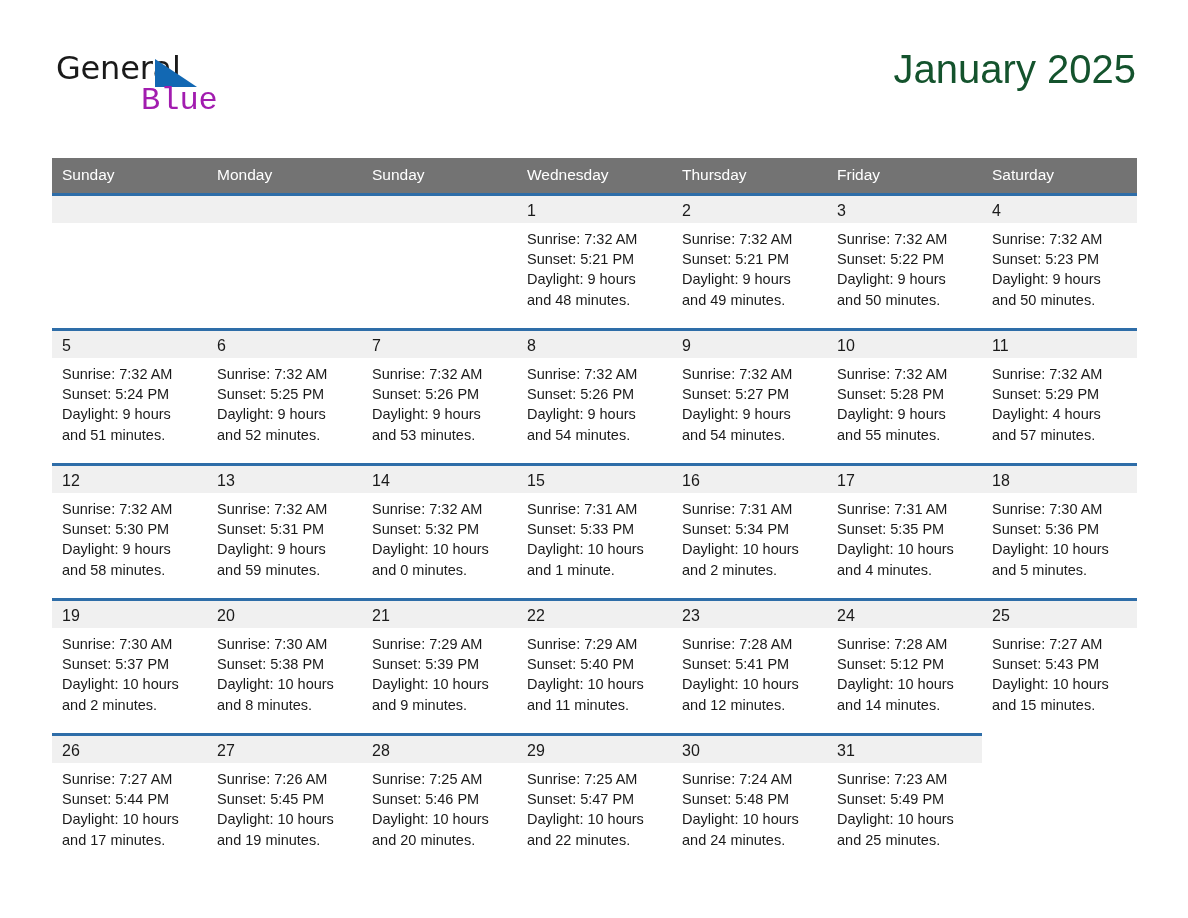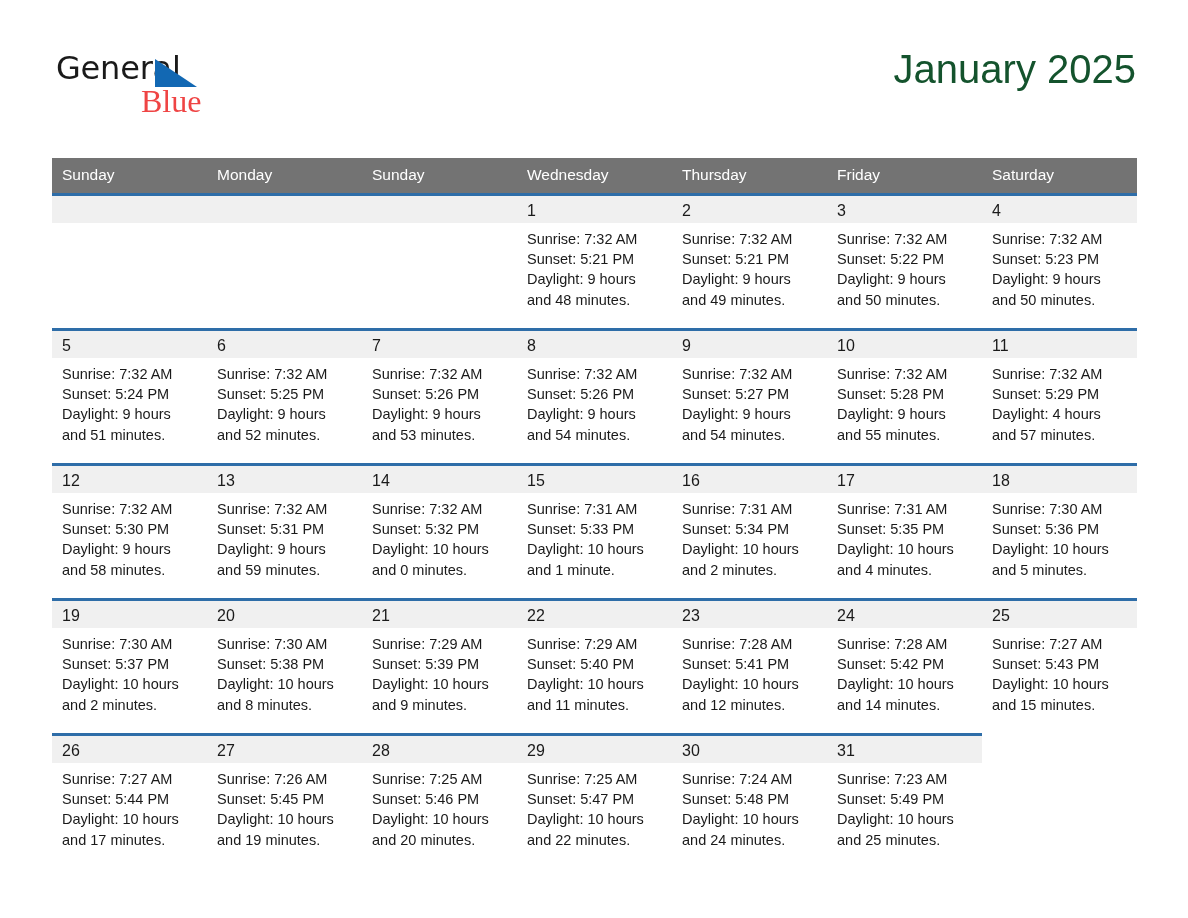--- a/index.html
+++ b/index.html
@@ -62,8 +62,8 @@
     left: 85px;
     top: 41px;
     font-size: 32px;
-    color: #ef4444;
-    font-family: Liberation Serif, serif;
+    color: #a21caf;
+    font-family: Liberation Mono, monospace;
     font-weight: 400;
   }
   .title-block {

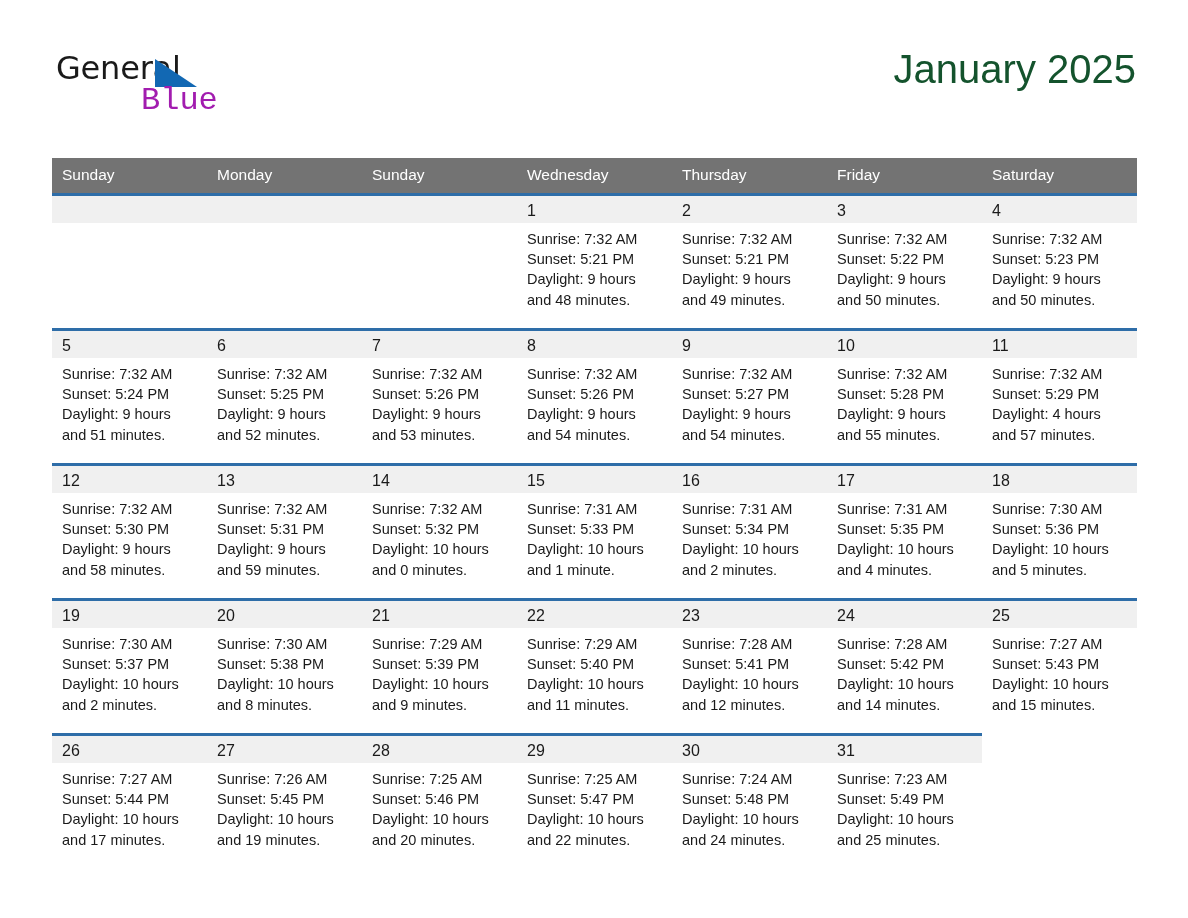--- a/index.html
+++ b/index.html
@@ -388,7 +388,7 @@
             <div class="daynum-strip">24</div>
             <div class="cell-body">
               <div>Sunrise: 7:28 AM</div>
-              <div>Sunset: 5:42 PM</div>
+              <div>Sunset: 5:12 PM</div>
               <div class="daylight-line">Daylight: 10 hours and 14 minutes.</div>
             </div>
           </td>

